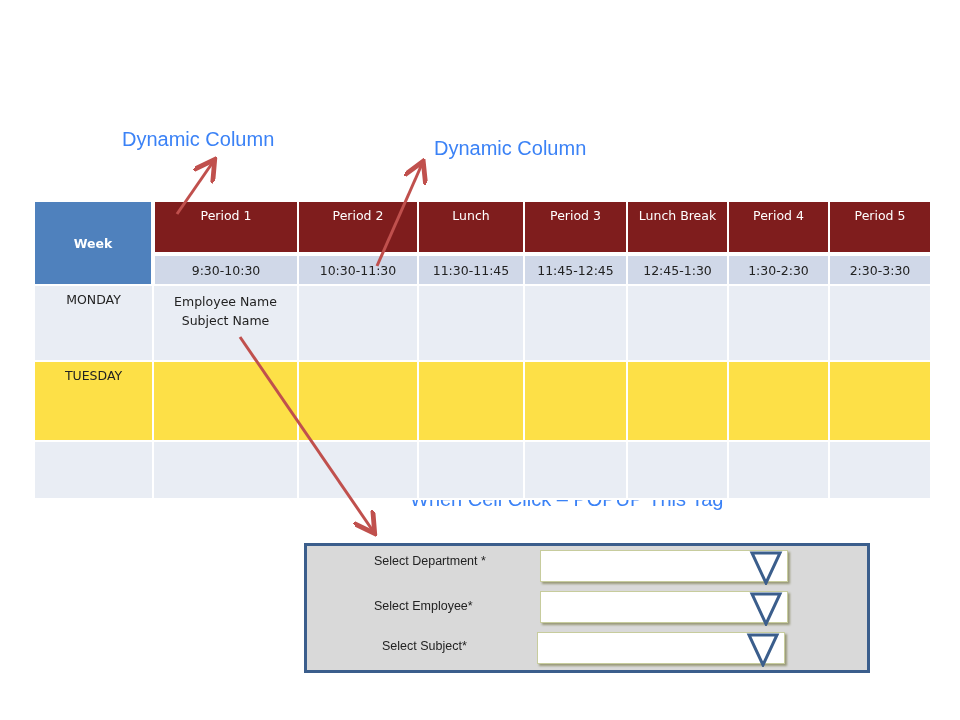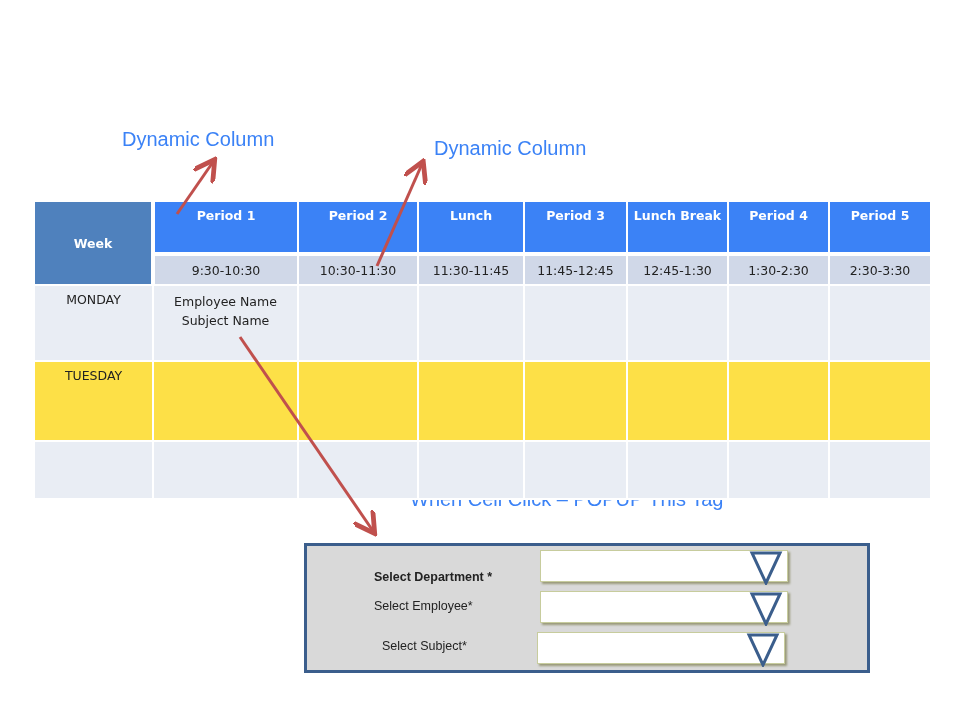--- a/index.html
+++ b/index.html
@@ -13,7 +13,7 @@
   table.tt { position:absolute; left:33px; top:200px; border-collapse:collapse; table-layout:fixed; }
   table.tt td { border:2px solid #ffffff; padding:0; text-align:center; vertical-align:top;
                 font-family:"DejaVu Sans", sans-serif; font-size:12.5px; color:#222; }
-  .hdr { background:#3b82f6; color:#fff !important; font-weight:bold; height:44px; padding-top:6px !important; }
+  .hdr { background:#7f1d1d; color:#fff !important; font-weight:normal; height:44px; padding-top:6px !important; }
   .weekcell { background:#4f81bd; color:#fff !important; font-weight:bold; vertical-align:middle !important; border-right:4px solid #fff !important; }
   .timecell { background:#d0d8e8; height:28px; vertical-align:middle !important; border-top:4px solid #fff !important; }
   .row-light td { background:#e9edf4; }

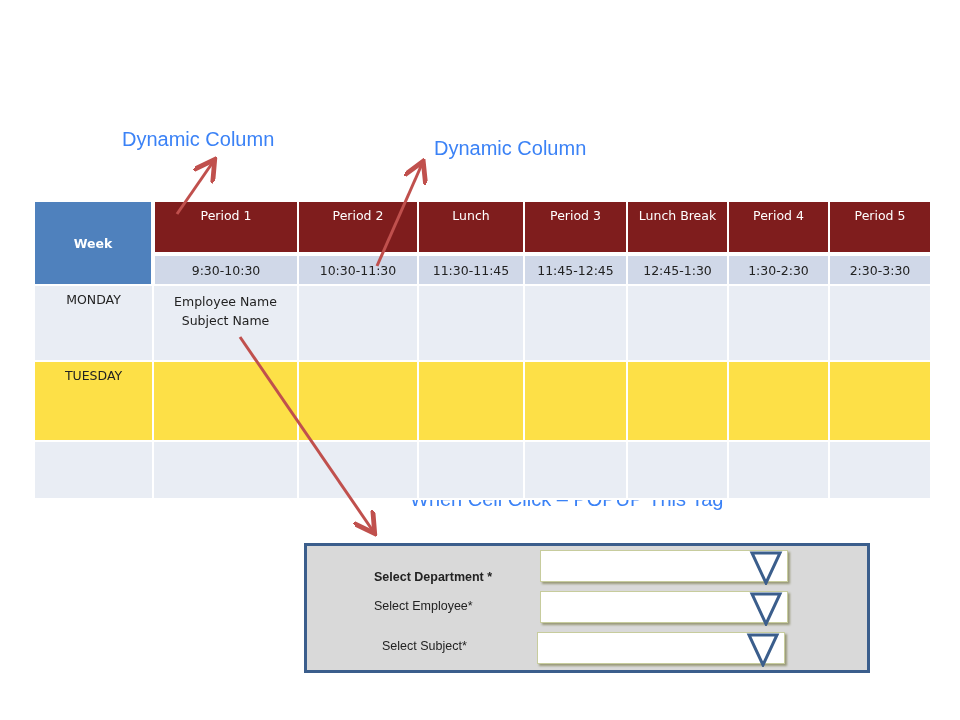--- a/index.html
+++ b/index.html
@@ -119,7 +119,7 @@
 </svg>
 
 <div class="popup">
-  <div class="plabel" style="left:67px; top:24px;font-weight:bold;">Select  Department *</div>
+  <div class="plabel" style="left:67px; top:8px;">Select  Department *</div>
   <div class="pselect" style="left:233px; top:4px;">
     <svg class="ptri" viewBox="0 0 34 34">
         <path d="M3,2 L31,2 L17,32 Z" fill="none" stroke="#3b5e8c" stroke-width="3"></path>

